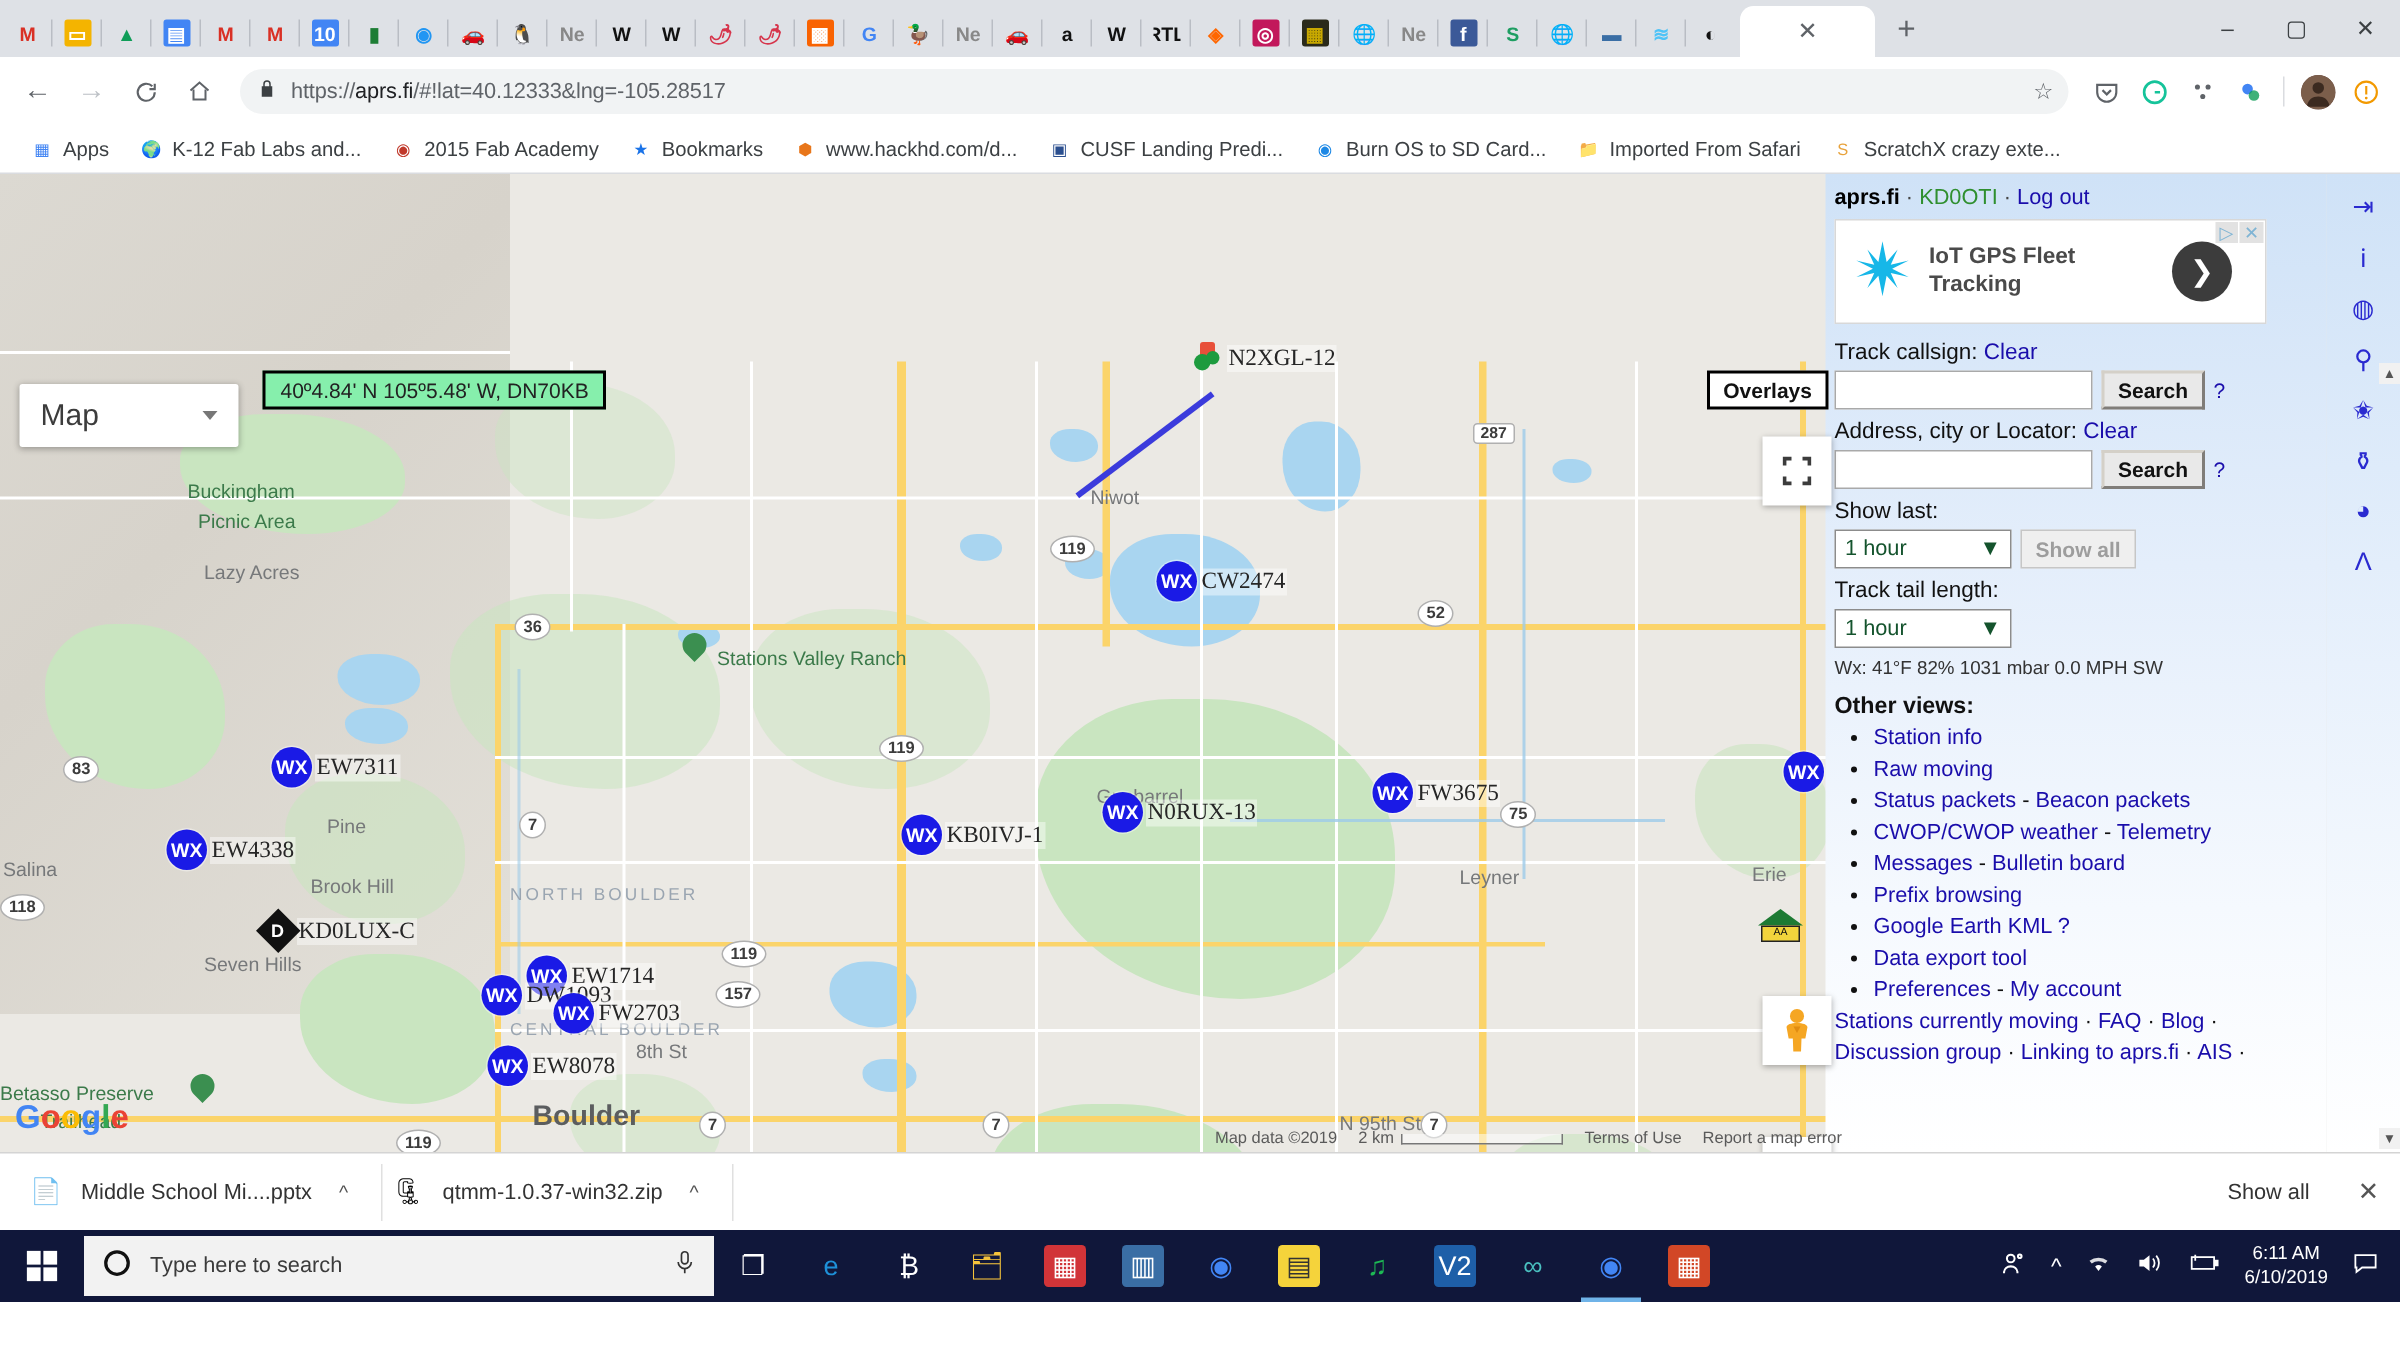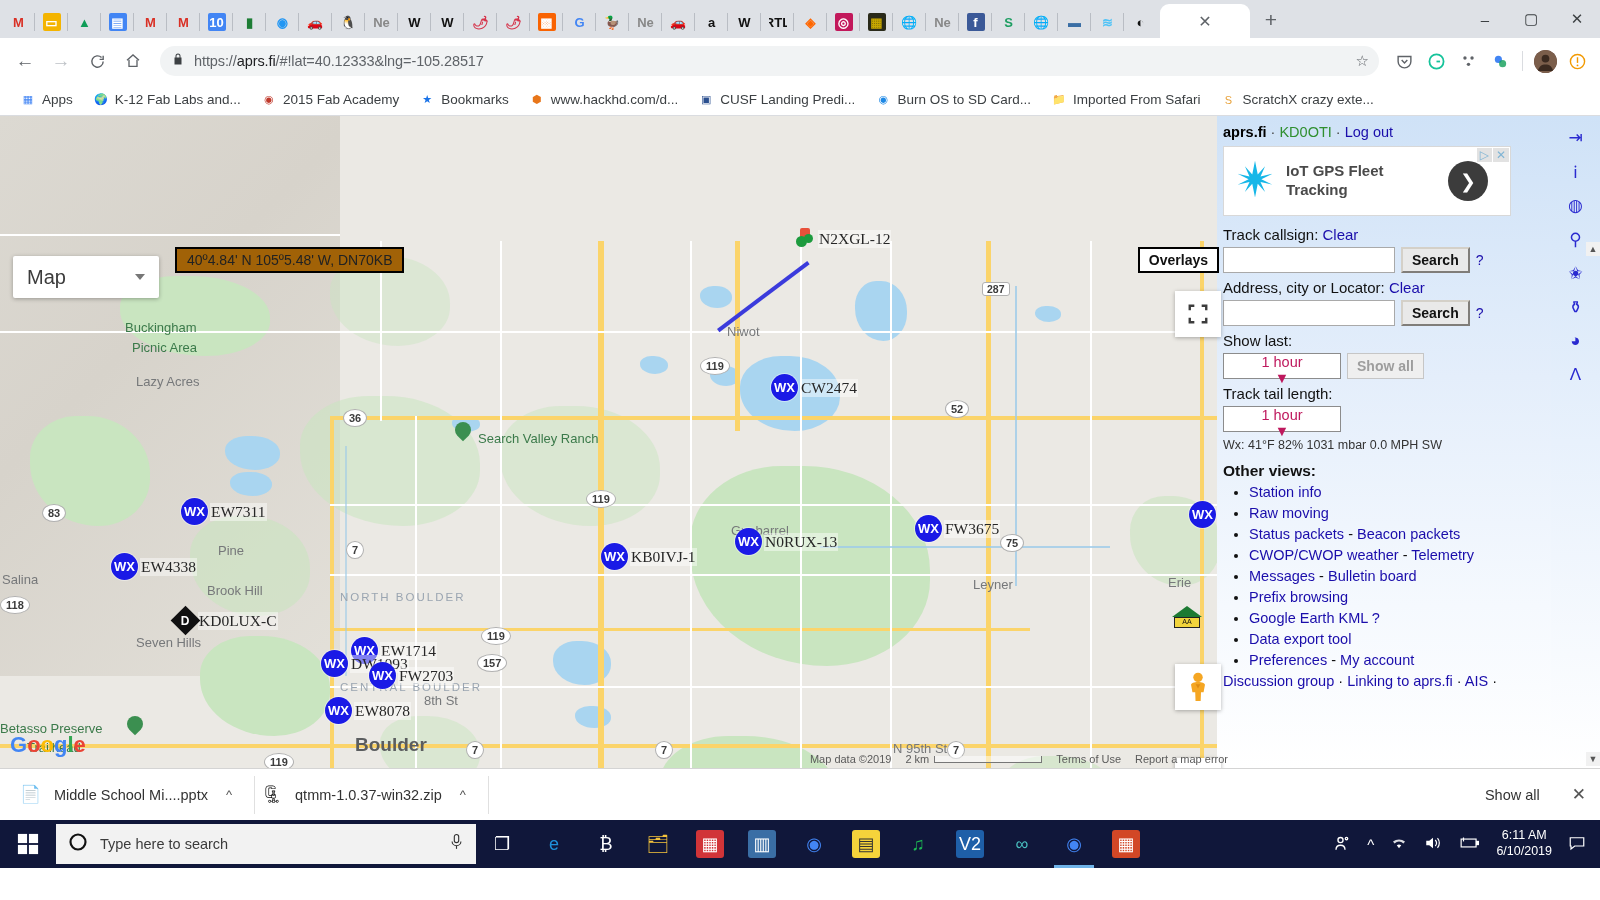--- a/index.html
+++ b/index.html
@@ -111,7 +111,7 @@
   .diamond span { transform:rotate(-45deg); color:#fff; font-weight:bold; font-size:12px; }
 
   .coordbox {
-    position:absolute; left:175px; top:131px; background:#a16207; border:2px solid #000;
+    position:absolute; left:175px; top:131px; background:#86efac; border:2px solid #000;
     padding:3px 10px; font-size:14px; color:#222; z-index:30; white-space:nowrap;
   }
   .maptype {

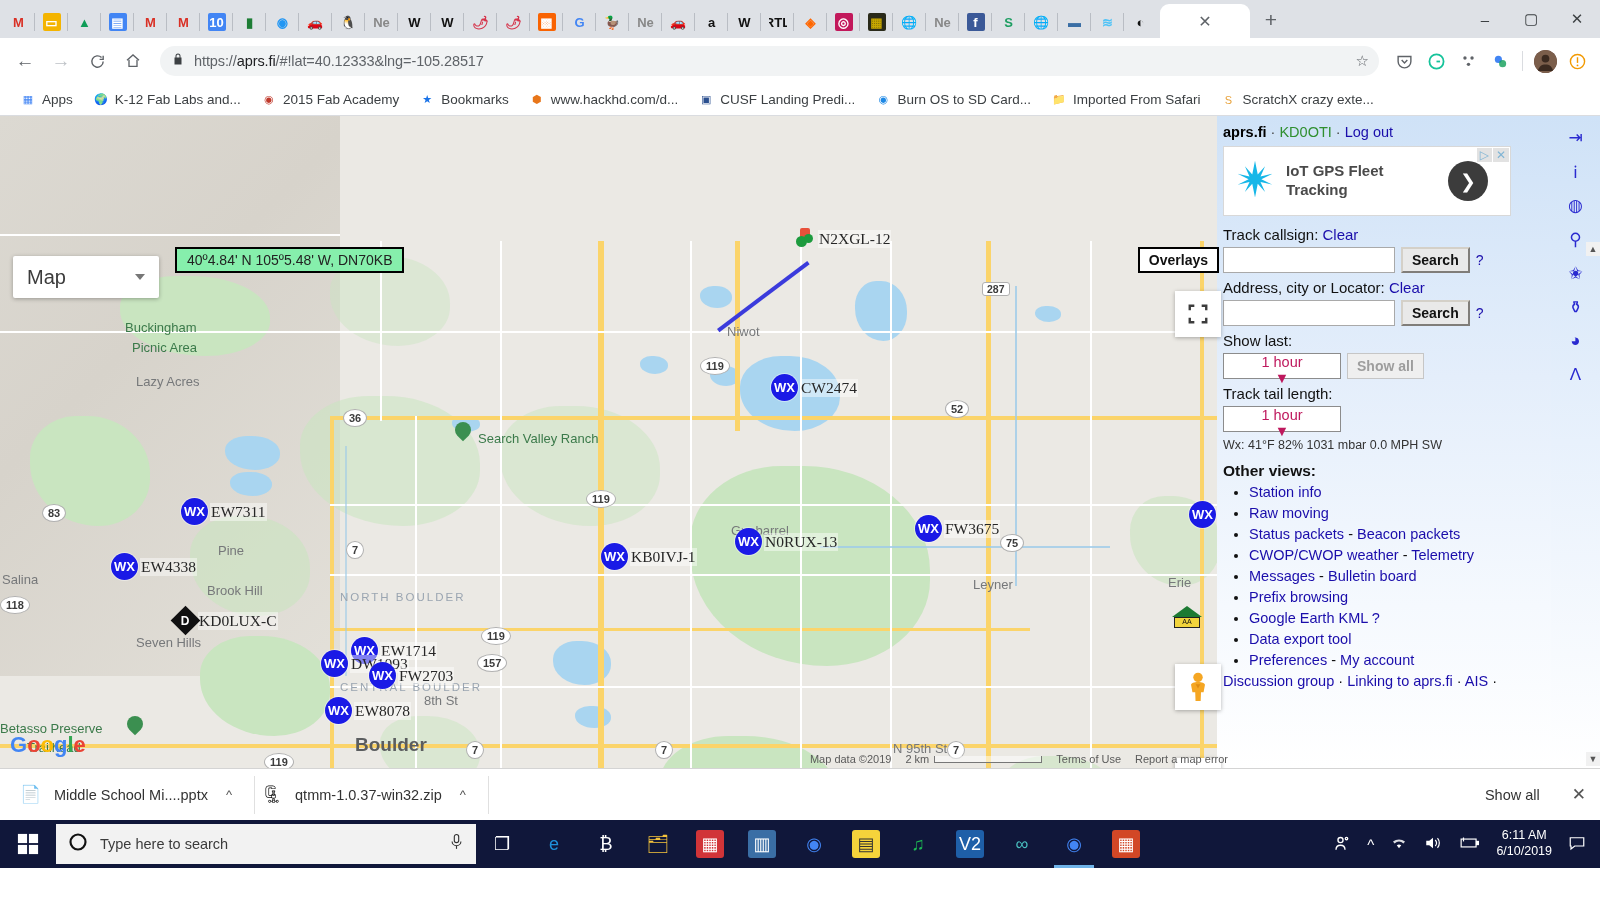--- a/index.html
+++ b/index.html
@@ -184,7 +184,7 @@
   .qmark { color:#1a0dab; font-size:14px; }
   .sb-select { width:118px; height:26px; border:1px solid #8c8c8c; background:#fff;
     display:flex; align-items:center; justify-content:space-between; padding:0 6px;
-    font-size:14.5px; color:#be185d;flex-direction:column; }
+    font-size:14.5px; color:#14532d; }
   .wxline { font-size:12.5px; color:#333; margin:4px 0 10px 0; }
   .sb-h { font-weight:bold; font-size:15.5px; margin:4px 0 2px 0; }
   ul.sb-list { list-style:disc; margin:0 0 0 26px; }

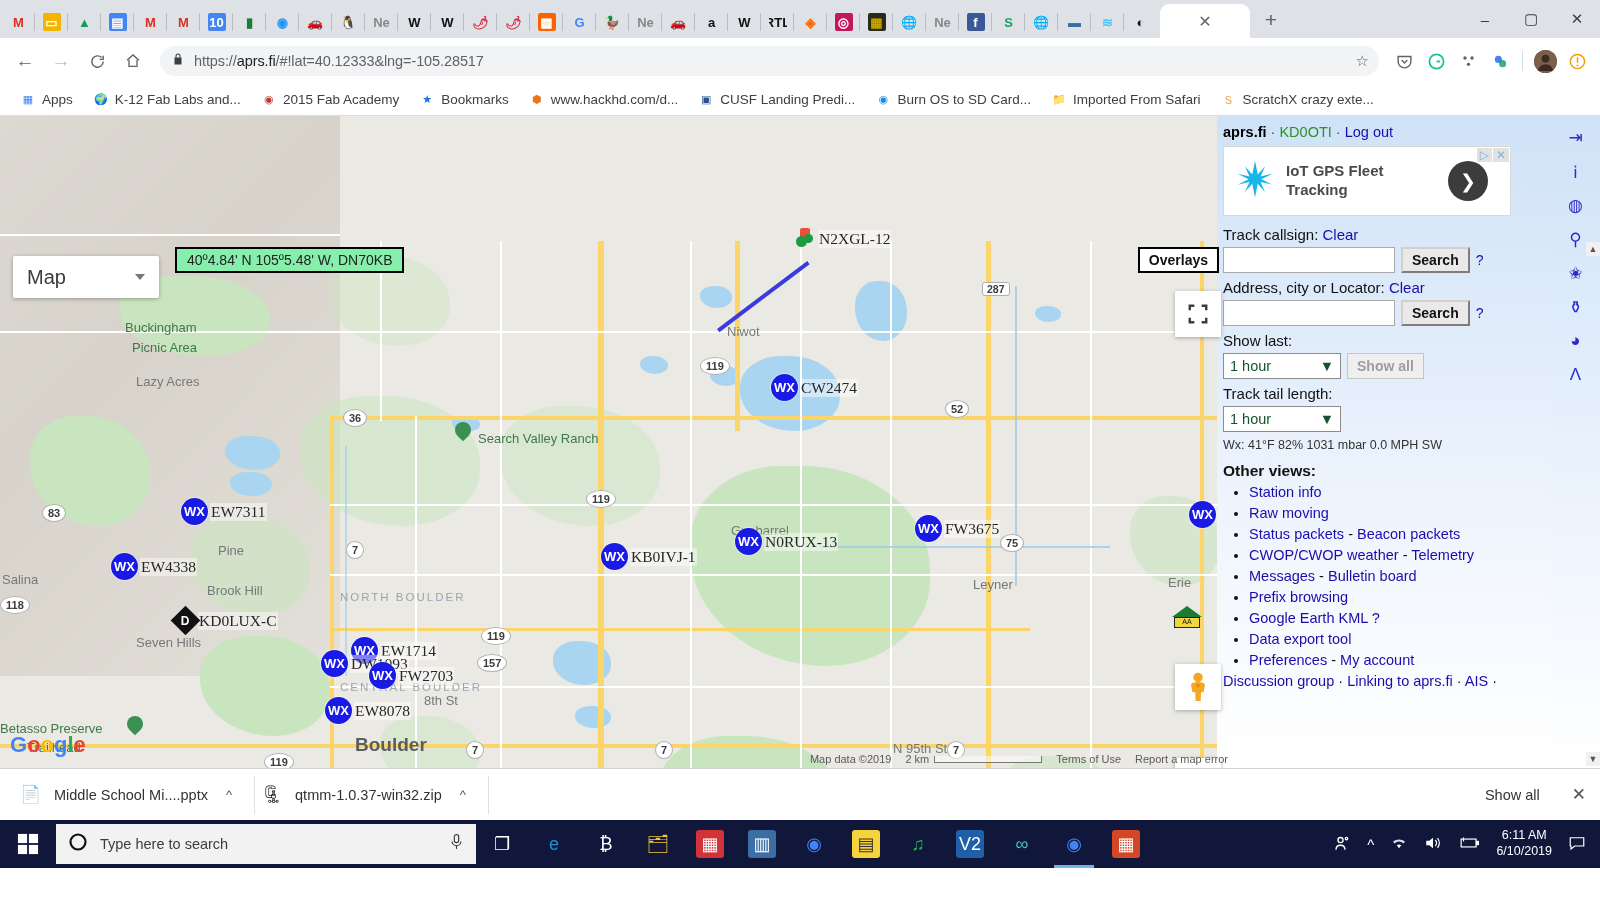--- a/index.html
+++ b/index.html
@@ -530,7 +530,7 @@
         <div class="place parkname" style="left: 132px; top: 224px;">Picnic Area</div>
         <div class="place" style="left: 136px; top: 258px;">Lazy Acres</div>
         <div class="place" style="left: 727px; top: 208px;">Niwot</div>
-        <div class="place parkname" style="left: 478px; top: 315px;">Search Valley Ranch</div>
+        <div class="place parkname" style="left: 478px; top: 315px;">Stations Valley Ranch</div>
         <div class="place" style="left: 731px; top: 407px;">Gunbarrel</div>
         <div class="place" style="left: 2px; top: 456px;">Salina</div>
         <div class="place" style="left: 218px; top: 427px;">Pine</div>

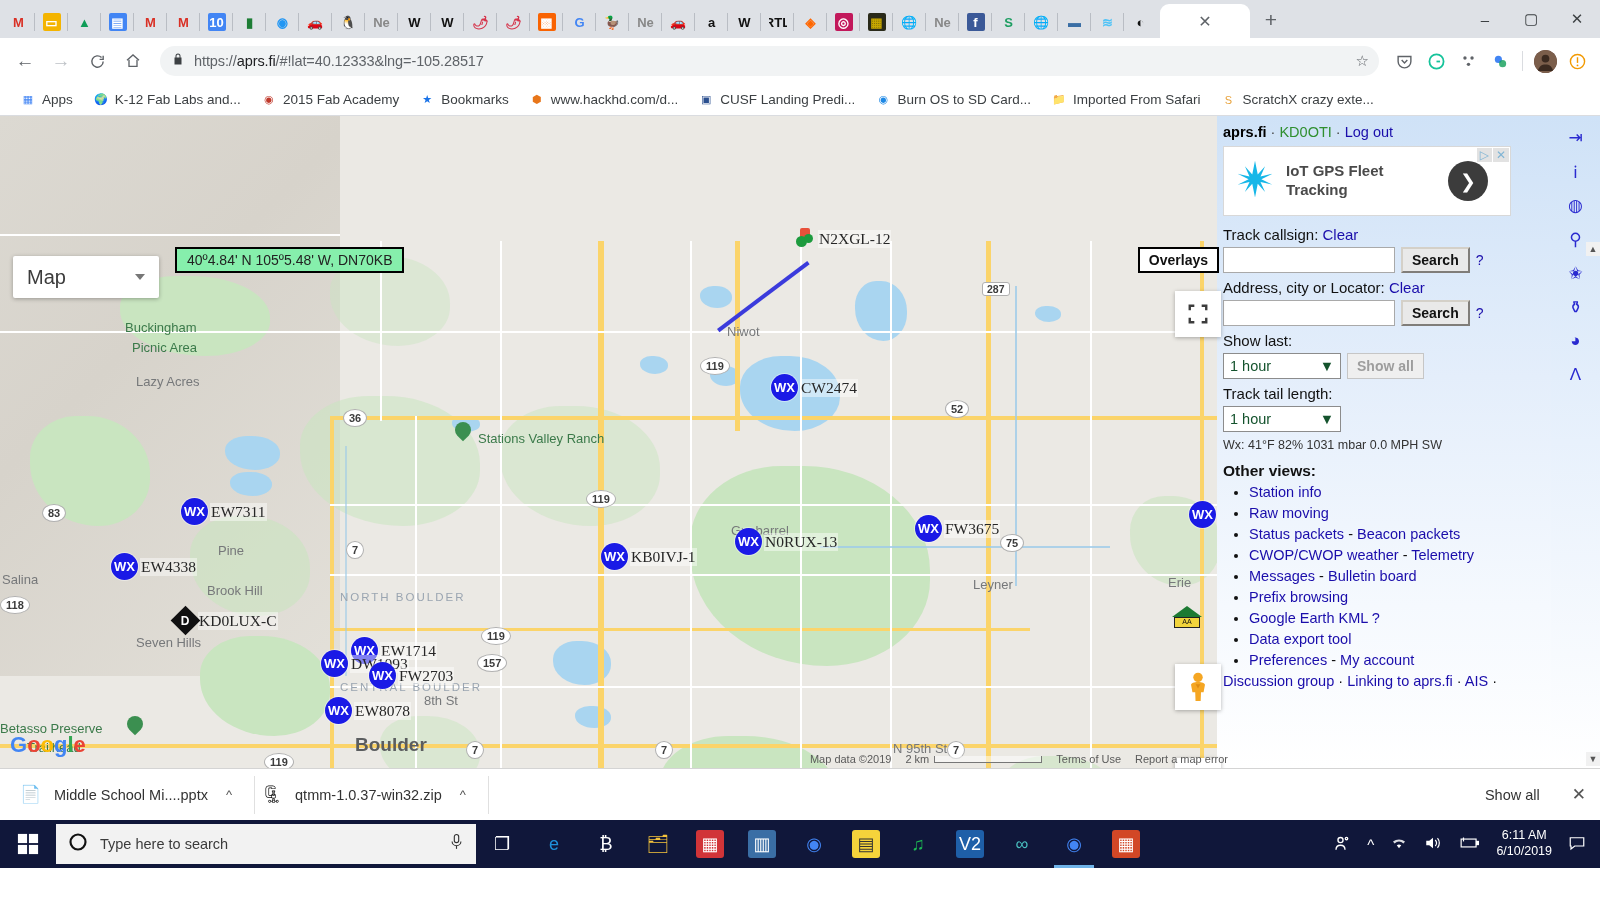--- a/index.html
+++ b/index.html
@@ -755,6 +755,7 @@
         <li><a href="#">Preferences</a><span> - </span><a href="#">My account</a></li>
       </ul>
 
+    <div class="infoline" id="info-line-1"><a href="#">Stations currently moving</a><span> · </span><a href="#">FAQ</a><span> · </span><a href="#">Blog</a><span> · </span></div>
     <div class="infoline" id="info-line-2"><a href="#">Discussion group</a><span> · </span><a href="#">Linking to aprs.fi</a><span> · </span><a href="#">AIS</a><span> · </span></div>
   </div>
 

